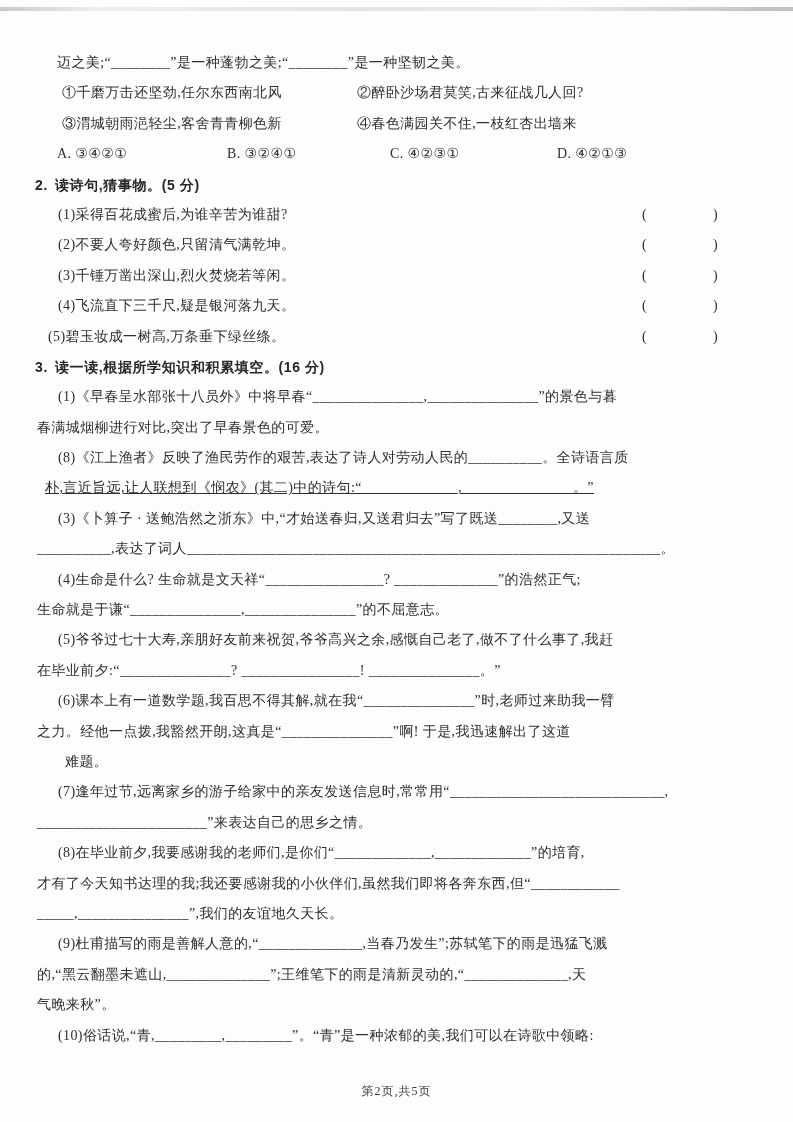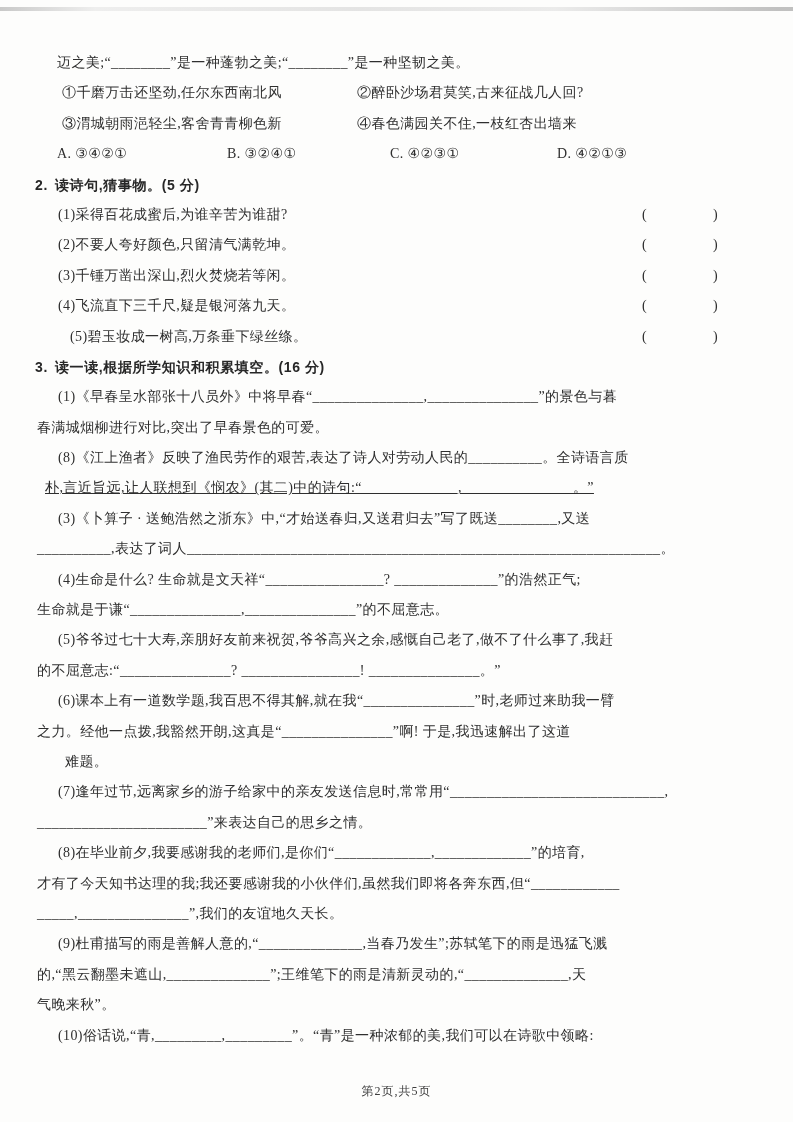--- a/index.html
+++ b/index.html
@@ -97,7 +97,7 @@
         <span class="seg paren-close">)</span>
       </div>
       <div class="line">
-        <span class="seg" style="left: 35px;">(5)碧玉妆成一树高,万条垂下绿丝绦。</span>
+        <span class="seg" style="left: 13px;">(5)碧玉妆成一树高,万条垂下绿丝绦。</span>
         <span class="seg paren-open">(</span>
         <span class="seg paren-close">)</span>
       </div>

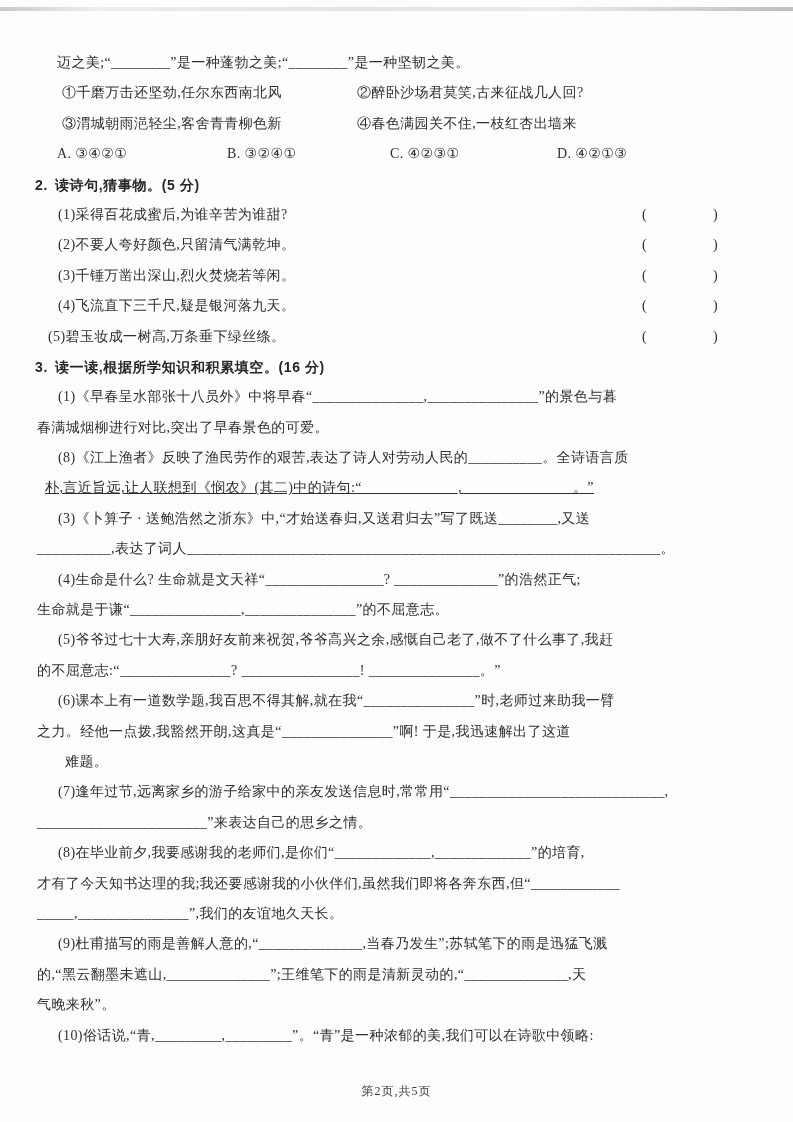--- a/index.html
+++ b/index.html
@@ -133,7 +133,7 @@
         <span class="seg" style="left: 23px;">(5)爷爷过七十大寿,亲朋好友前来祝贺,爷爷高兴之余,感慨自己老了,做不了什么事了,我赶</span>
       </div>
       <div class="line">
-        <span class="seg" style="left: 2px;">的不屈意志:“_______________? ________________! _______________。”</span>
+        <span class="seg" style="left: 2px;">在毕业前夕:“_______________? ________________! _______________。”</span>
       </div>
       <div class="line">
         <span class="seg" style="left: 23px;">(6)课本上有一道数学题,我百思不得其解,就在我“_______________”时,老师过来助我一臂</span>

